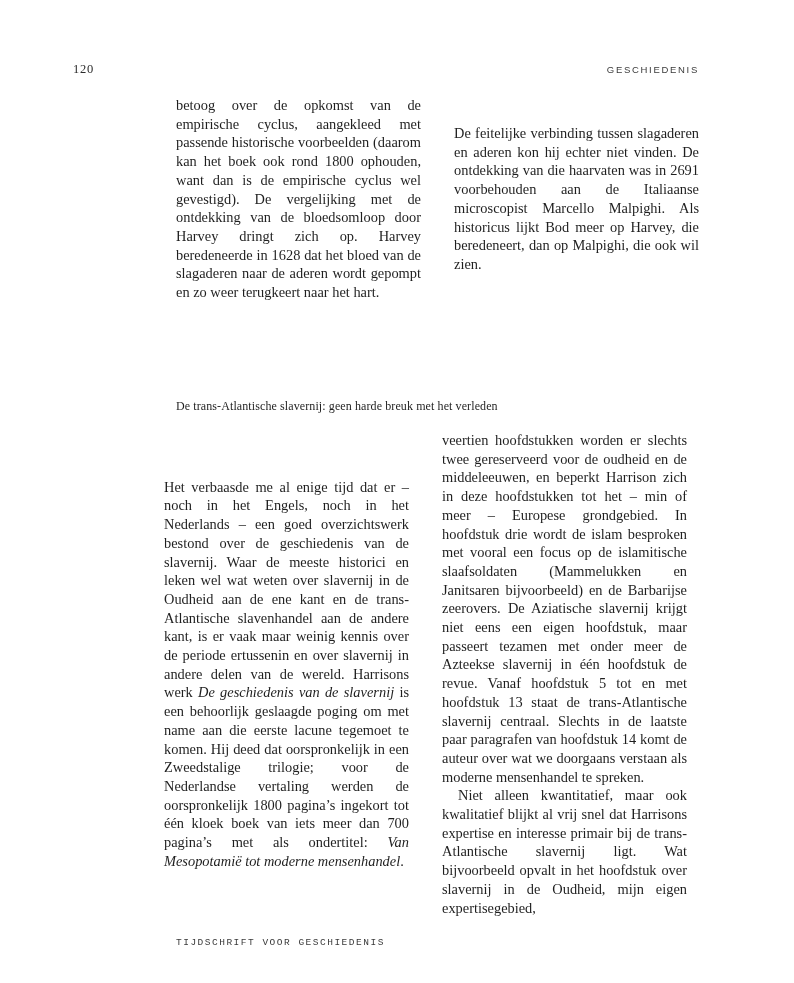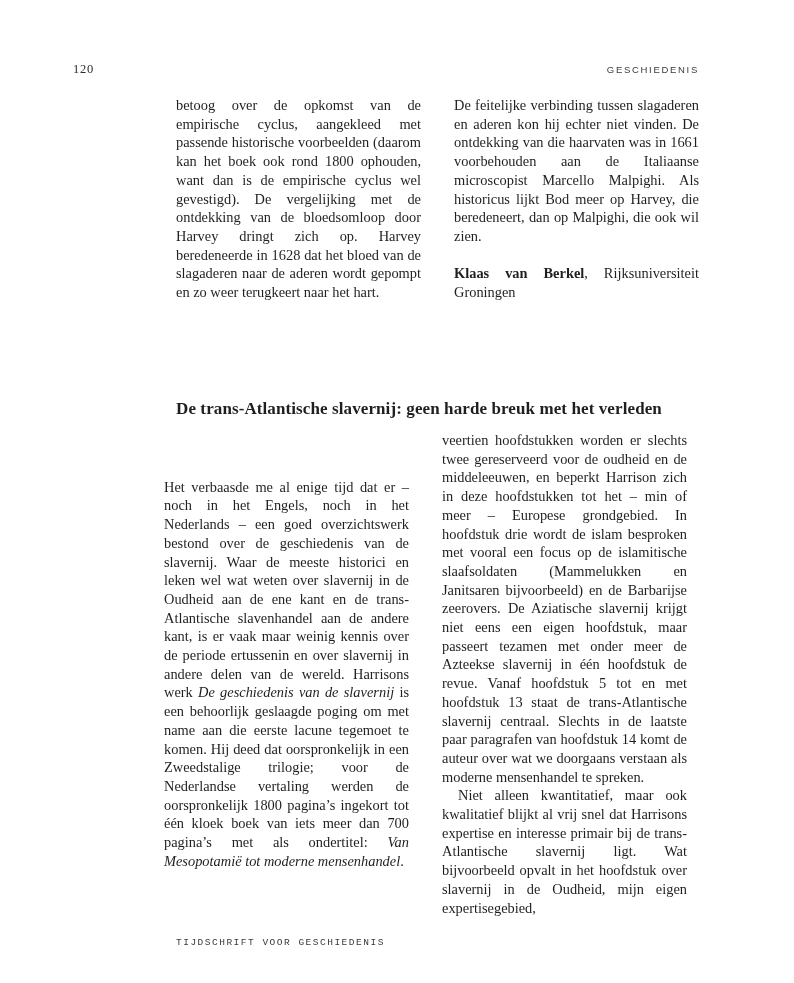--- a/index.html
+++ b/index.html
@@ -90,7 +90,7 @@
         </div>
       <div class="col">
         <div>
-            <p class="para"><span>De feitelijke verbinding tussen slagaderen en aderen kon hij echter niet vinden. De ontdekking van die haarvaten was in 1661 voorbehouden aan de Italiaanse microscopist Marcello Malpighi. Als historicus lijkt Bod meer op Harvey, die beredeneert, dan op Malpighi, die ook wil zien.</span></p>
+            <p class="para"><span>De feitelijke verbinding tussen slagaderen en aderen kon hij echter niet vinden. De ontdekking van die haarvaten was in 2691 voorbehouden aan de Italiaanse microscopist Marcello Malpighi. Als historicus lijkt Bod meer op Harvey, die beredeneert, dan op Malpighi, die ook wil zien.</span></p>
           </div>
         <div class="signature">
             <p class="para"><span class="bold">Klaas van Berkel</span><span>, Rijksuniversiteit Groningen</span></p>

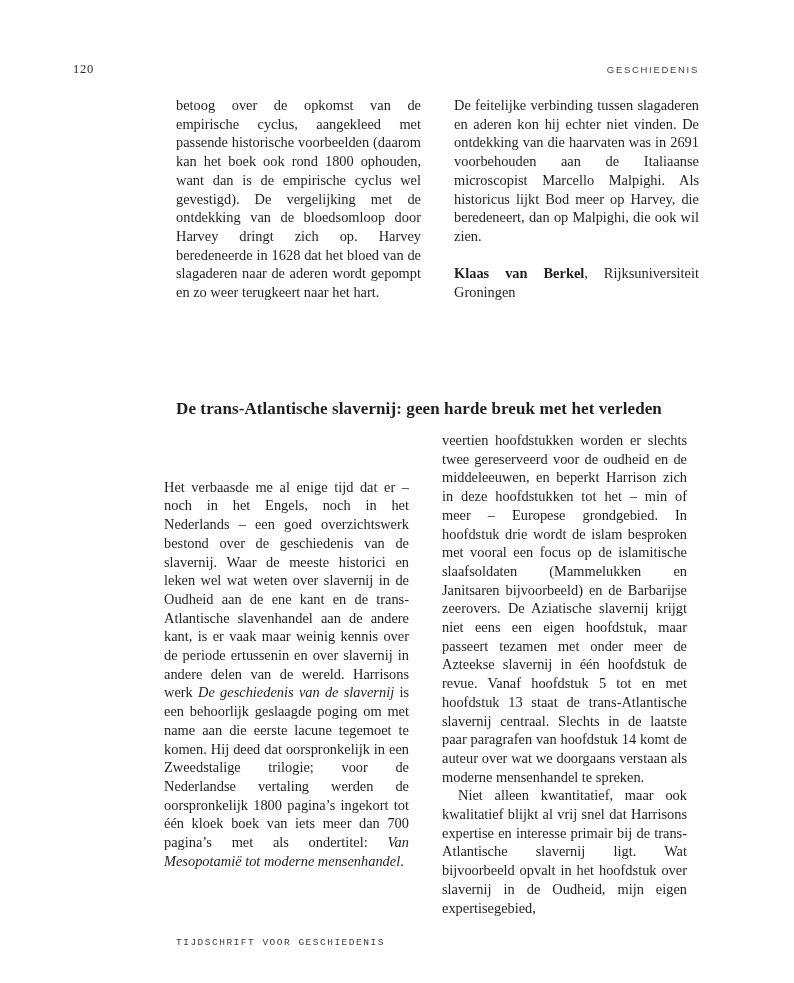--- a/index.html
+++ b/index.html
@@ -92,9 +92,6 @@
         <div>
             <p class="para"><span>De feitelijke verbinding tussen slagaderen en aderen kon hij echter niet vinden. De ontdekking van die haarvaten was in 2691 voorbehouden aan de Italiaanse microscopist Marcello Malpighi. Als historicus lijkt Bod meer op Harvey, die beredeneert, dan op Malpighi, die ook wil zien.</span></p>
           </div>
-        <div class="signature">
-            <p class="para"><span class="bold">Klaas van Berkel</span><span>, Rijksuniversiteit Groningen</span></p>
-          </div>
       </div>
     </div>
   </div>

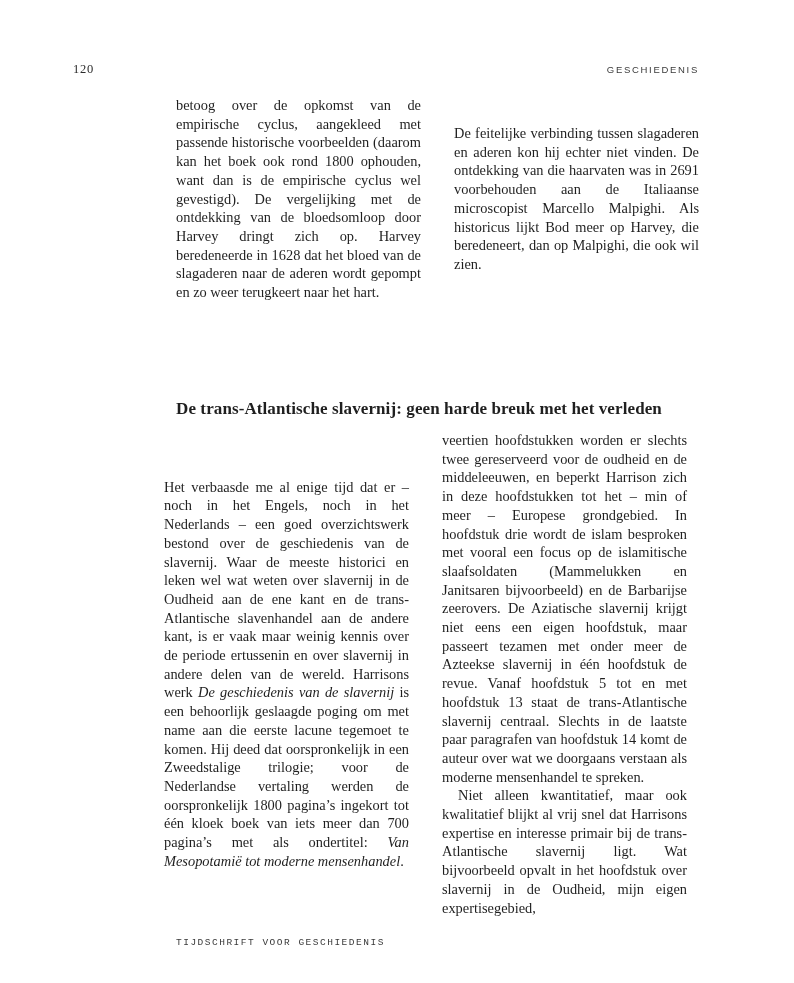--- a/index.html
+++ b/index.html
@@ -60,8 +60,8 @@
     position: absolute;
     top: 399px; left: 140px; width: 523px;
     margin: 0;
-    font-size: 17px;
-    font-weight: bold;
+    font-size: 12px;
+    font-weight: normal;
     letter-spacing: 0.1px;
   }
   .footer {

